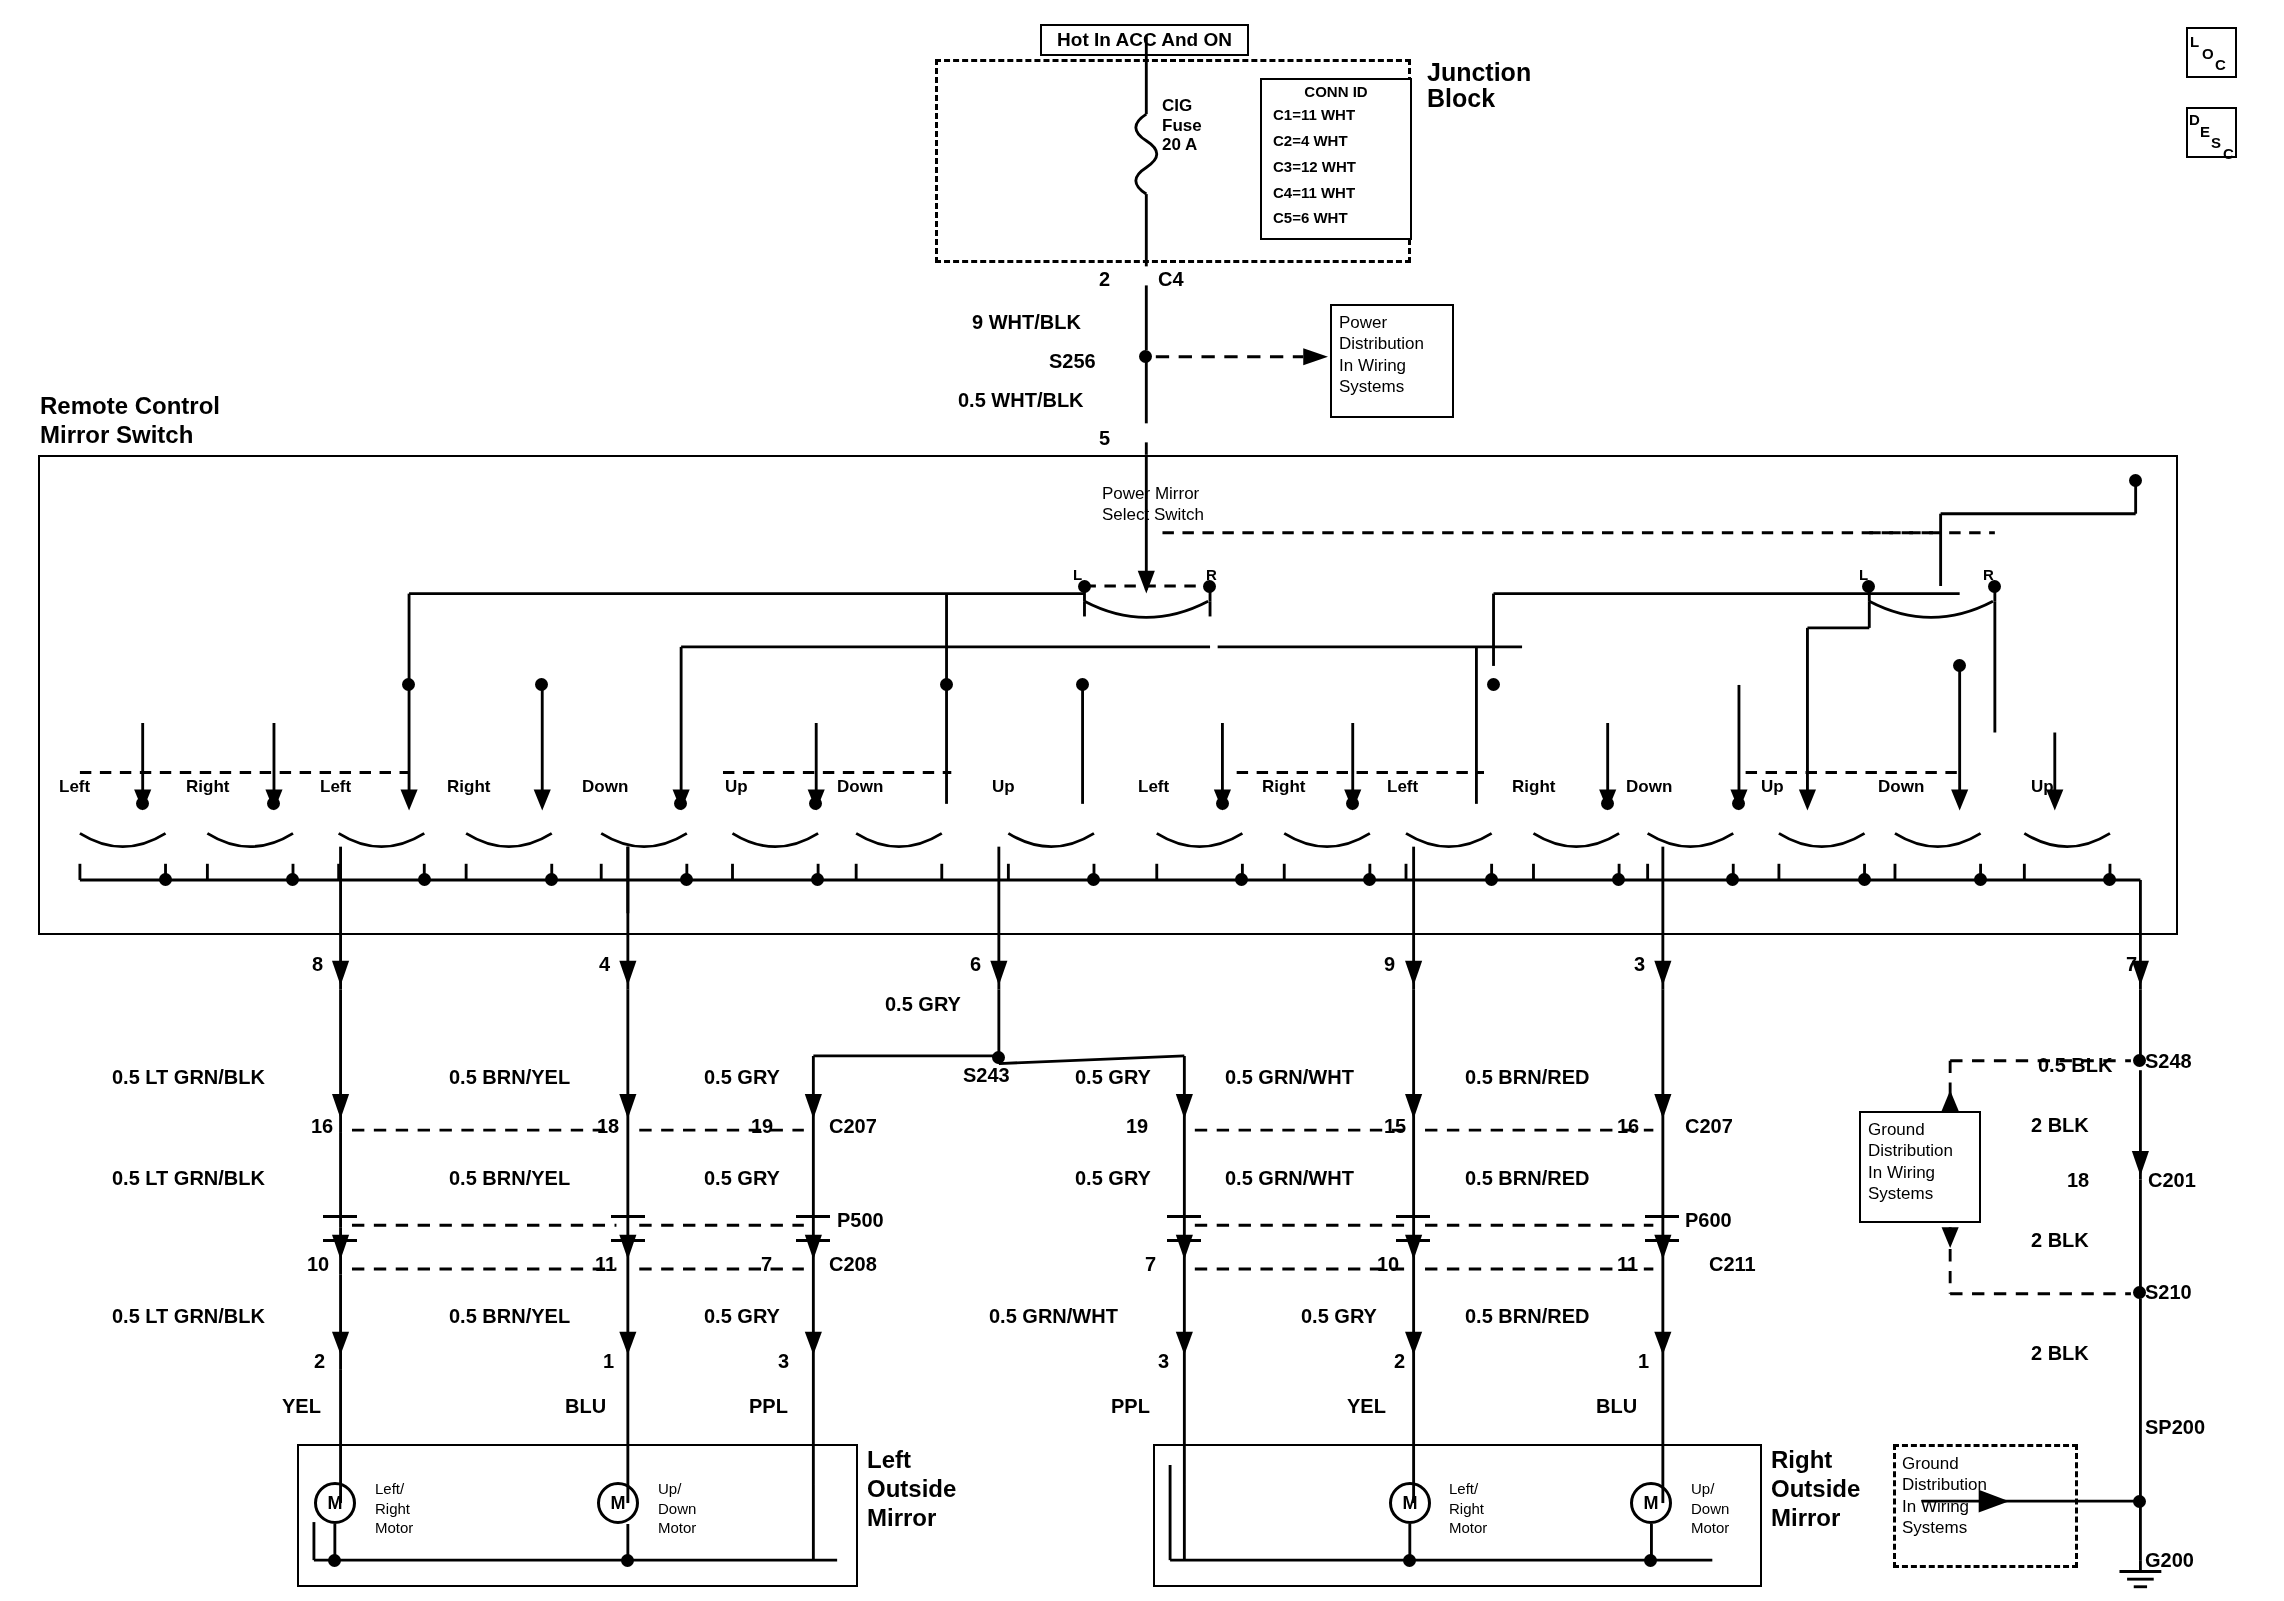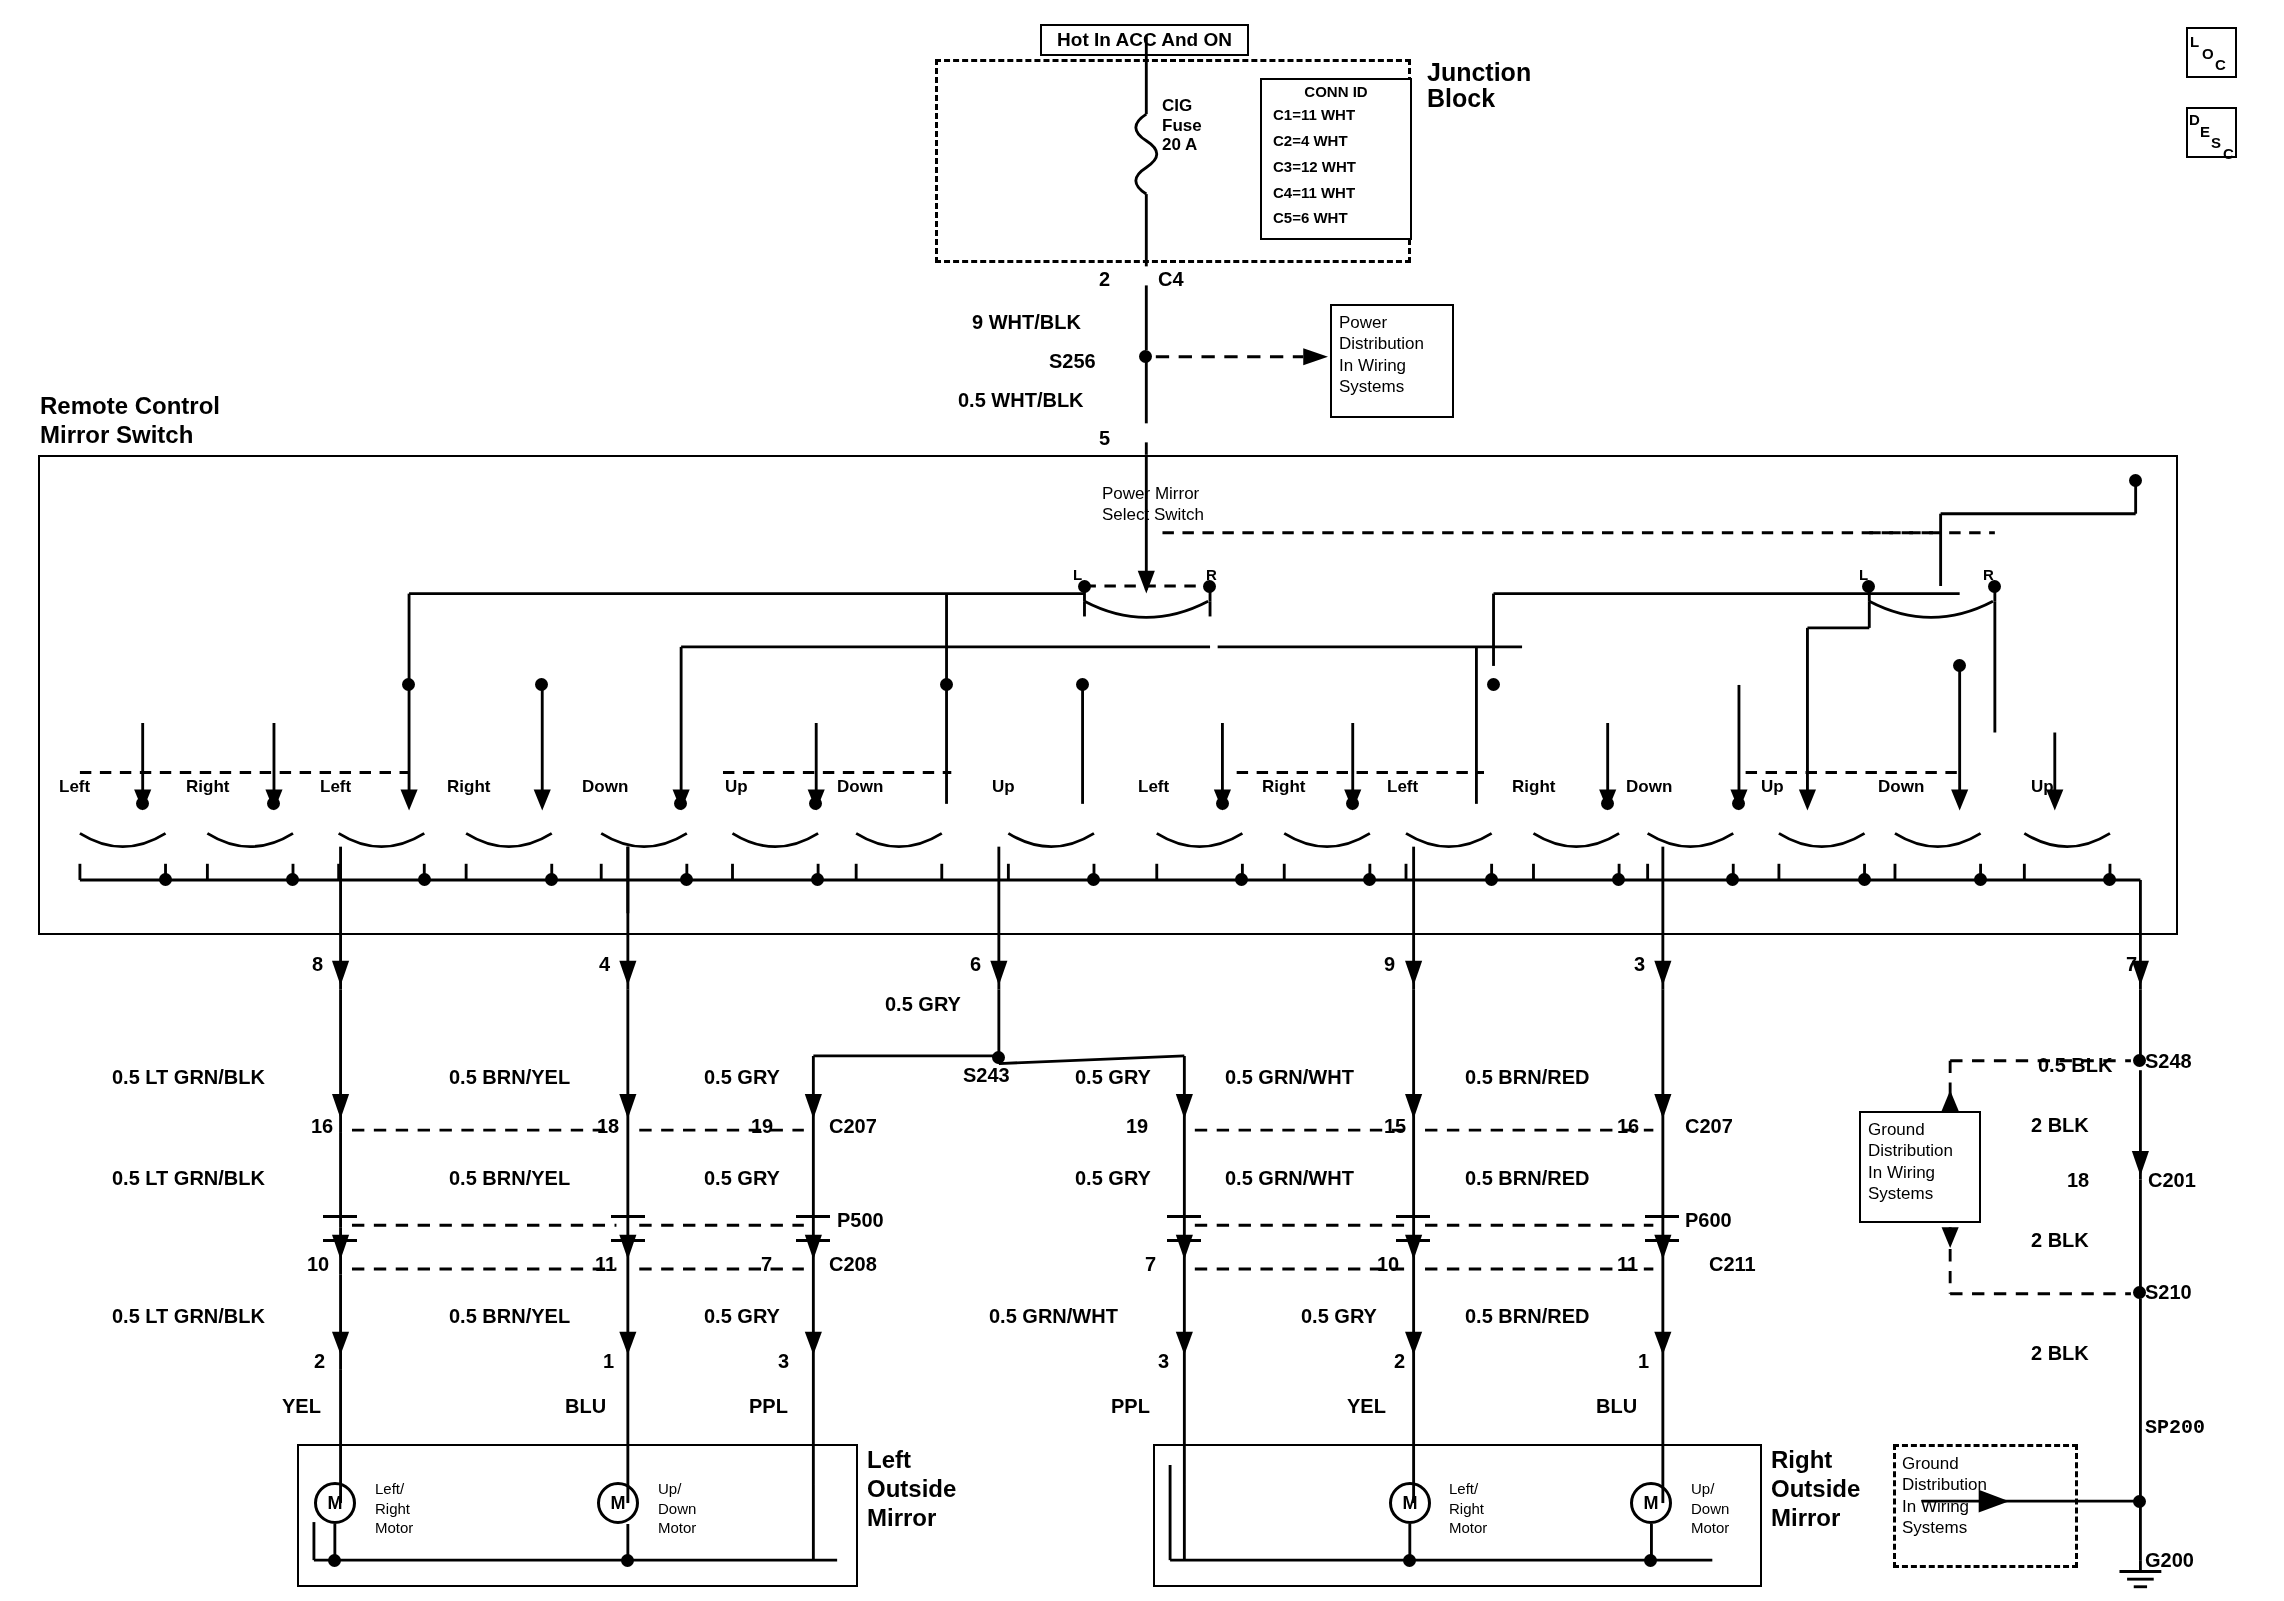--- a/index.html
+++ b/index.html
@@ -205,7 +205,7 @@
   <div class="lbl b" style="left:2031px;top:1230px;">2 BLK</div>
   <div class="lbl b" style="left:2145px;top:1282px;text-align:center;">S210</div>
   <div class="lbl b" style="left:2031px;top:1343px;">2 BLK</div>
-  <div class="lbl b" style="left:2145px;top:1417px;font-family:Liberation Mono, monospace;">SP200</div>
+  <div class="lbl b" style="left:2145px;top:1417px;">SP200</div>
   <div class="lbl b" style="left:2145px;top:1550px;">G200</div>
 
   <div class="box" style="left:1859px;top:1111px;width:122px;height:112px;"></div>

